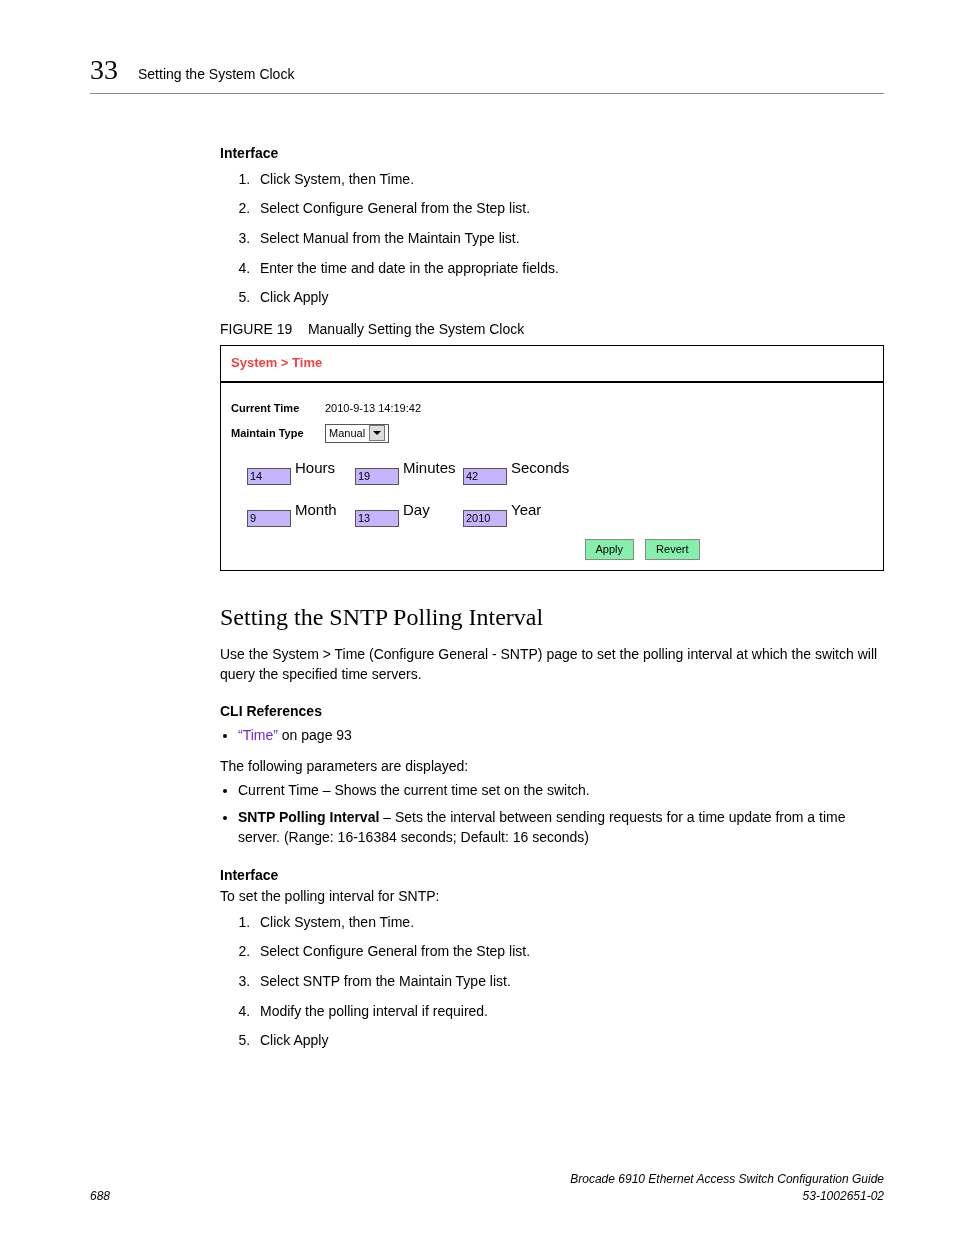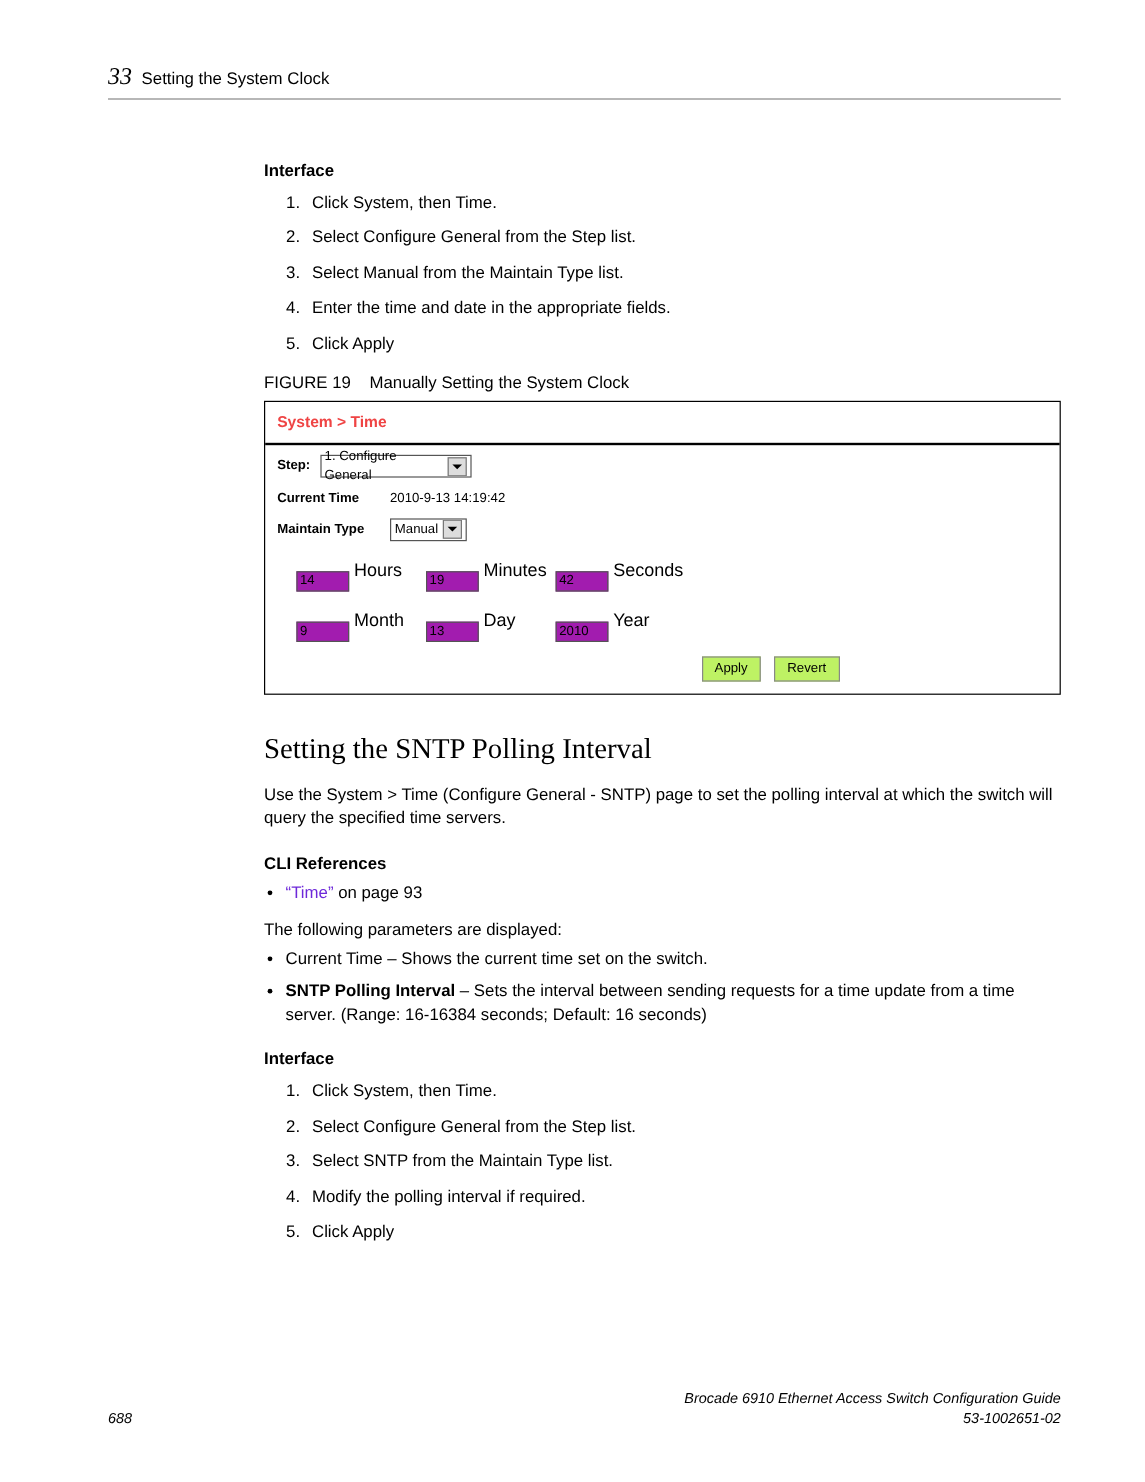--- a/index.html
+++ b/index.html
@@ -20,11 +20,10 @@
     margin-bottom: 50px;
   }
   .chapter-num {
-    font-size: 20px;
+    font-size: 28px;
     font-family: Georgia, 'Times New Roman', serif;
     font-weight: normal;
-    margin-right: 8px;
-    font-style: italic;
+    margin-right: 20px;
   }
   .chapter-title {
     font-size: 14px;

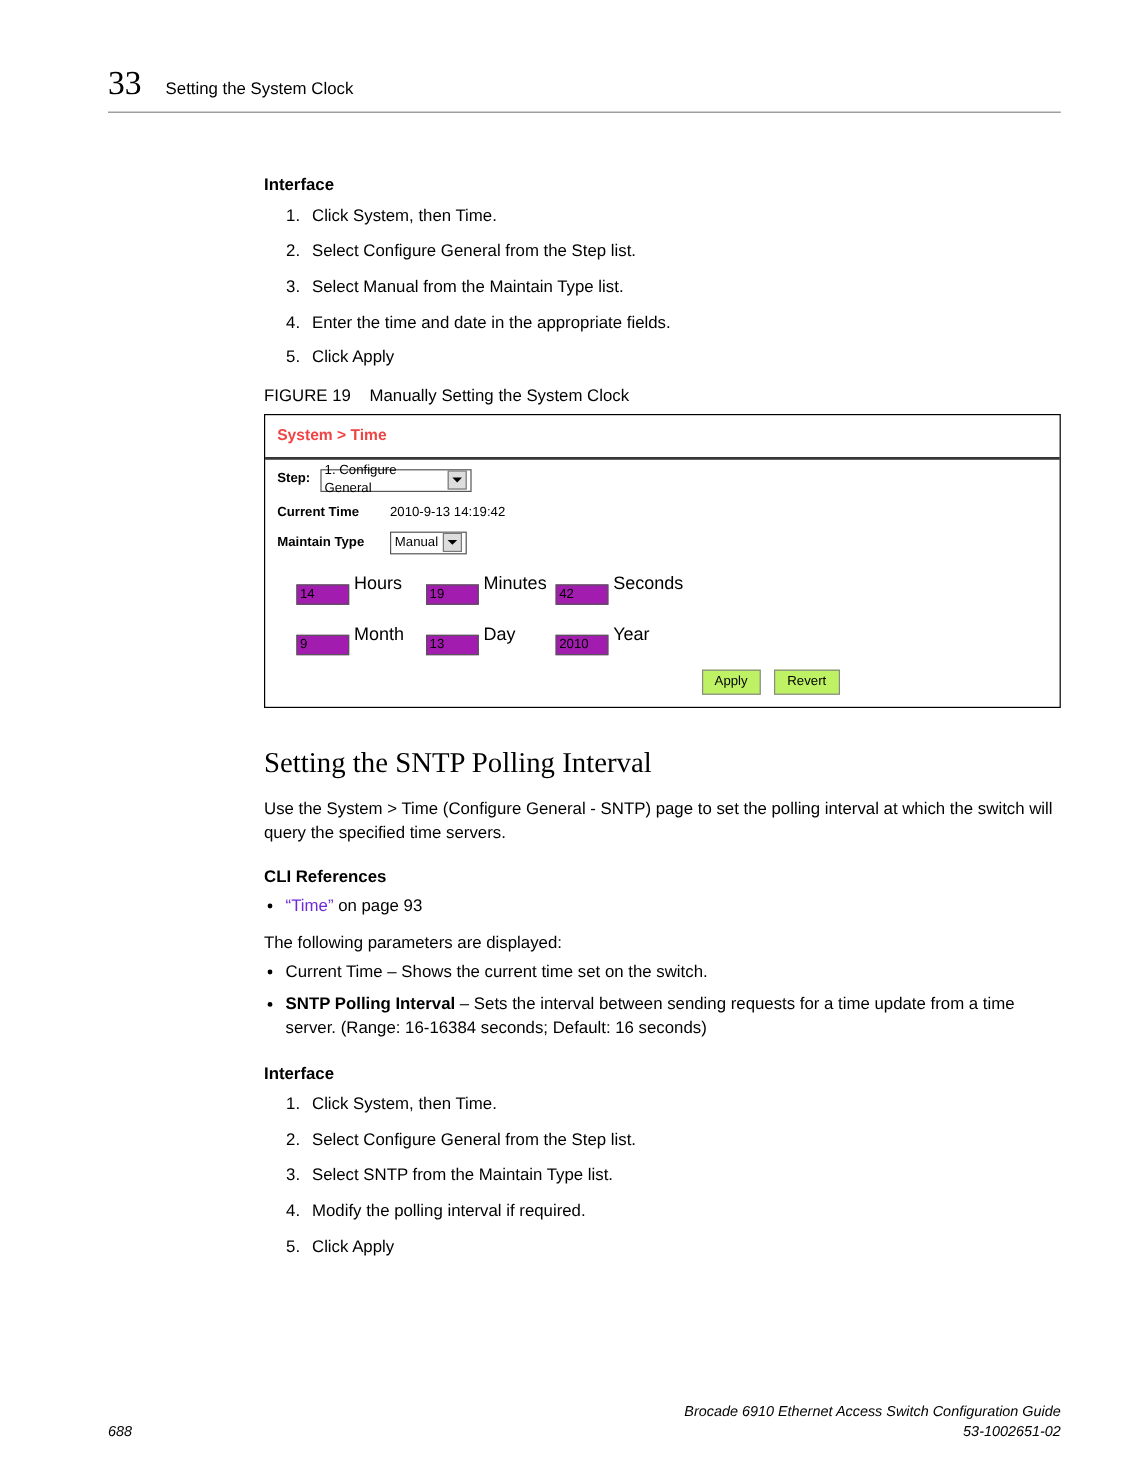--- a/index.html
+++ b/index.html
@@ -187,13 +187,6 @@
   <div class="screenshot">
     <div class="ss-title">System &gt; Time</div>
     <div class="ss-body">
-      <div class="ss-row">
-        <span style="font-weight:bold; margin-right:8px;">Step:</span>
-        <span class="ss-select" style="width:118px">
-          <span>1. Configure General</span>
-          <span class="arrow"></span>
-        </span>
-      </div>
 
       <div class="ss-row" style="margin-top:10px">
         <span class="ss-label">Current Time</span>

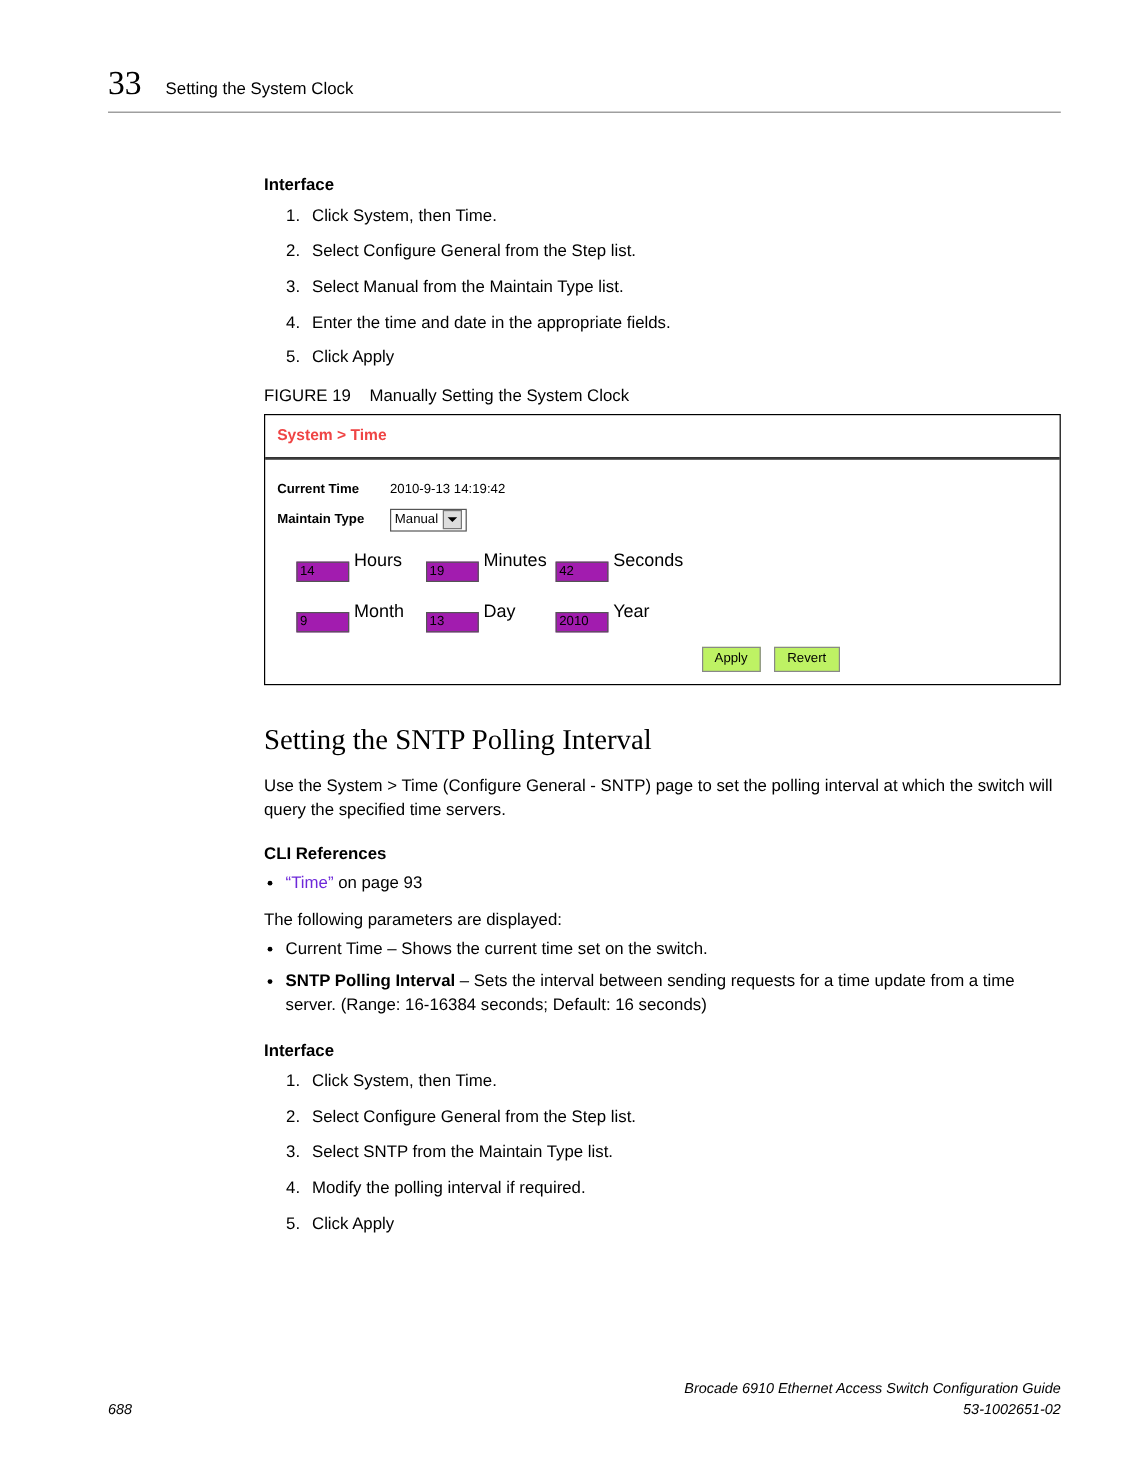--- a/index.html
+++ b/index.html
@@ -119,7 +119,7 @@
     font-size: 11px;
     display:inline-block;
     line-height:15px;
-    background:#a21caf;
+    background:#c4b5fd;
     margin-top:17px;
   }
   .ss-unit {

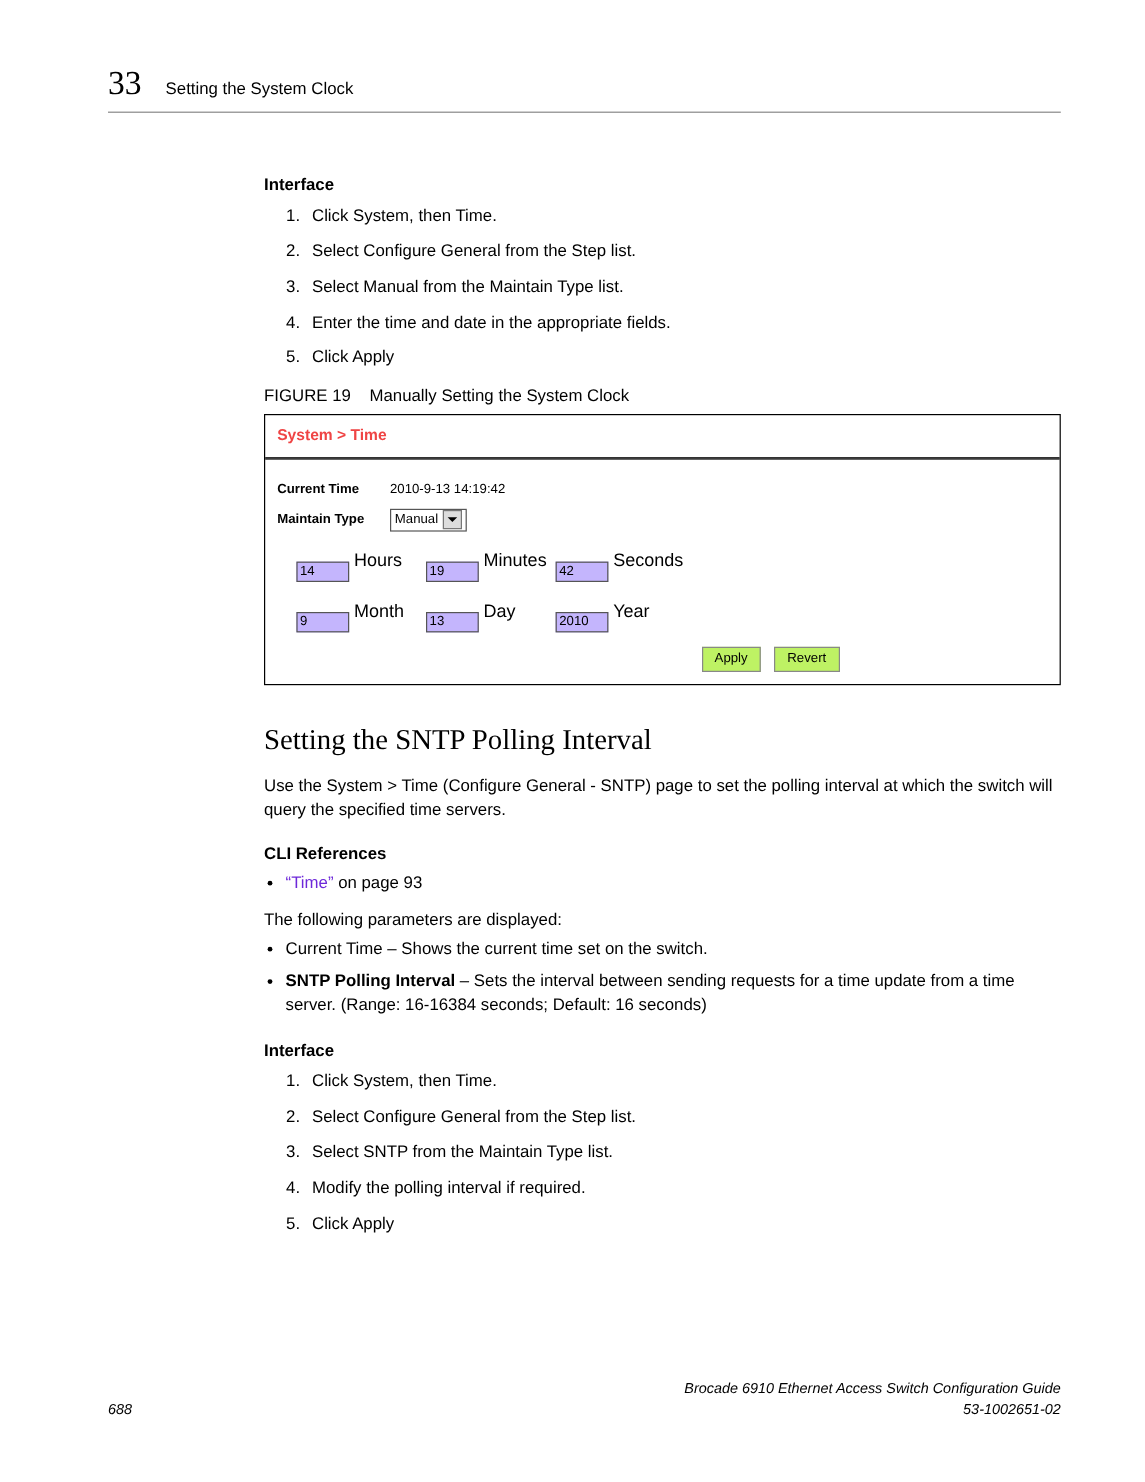--- a/index.html
+++ b/index.html
@@ -136,7 +136,7 @@
   }
   .ss-btn {
     border: 1px solid #888;
-    background: #bef264;
+    background: #86efac;
     font-size: 11px;
     padding: 2px 10px;
     margin: 0 4px;

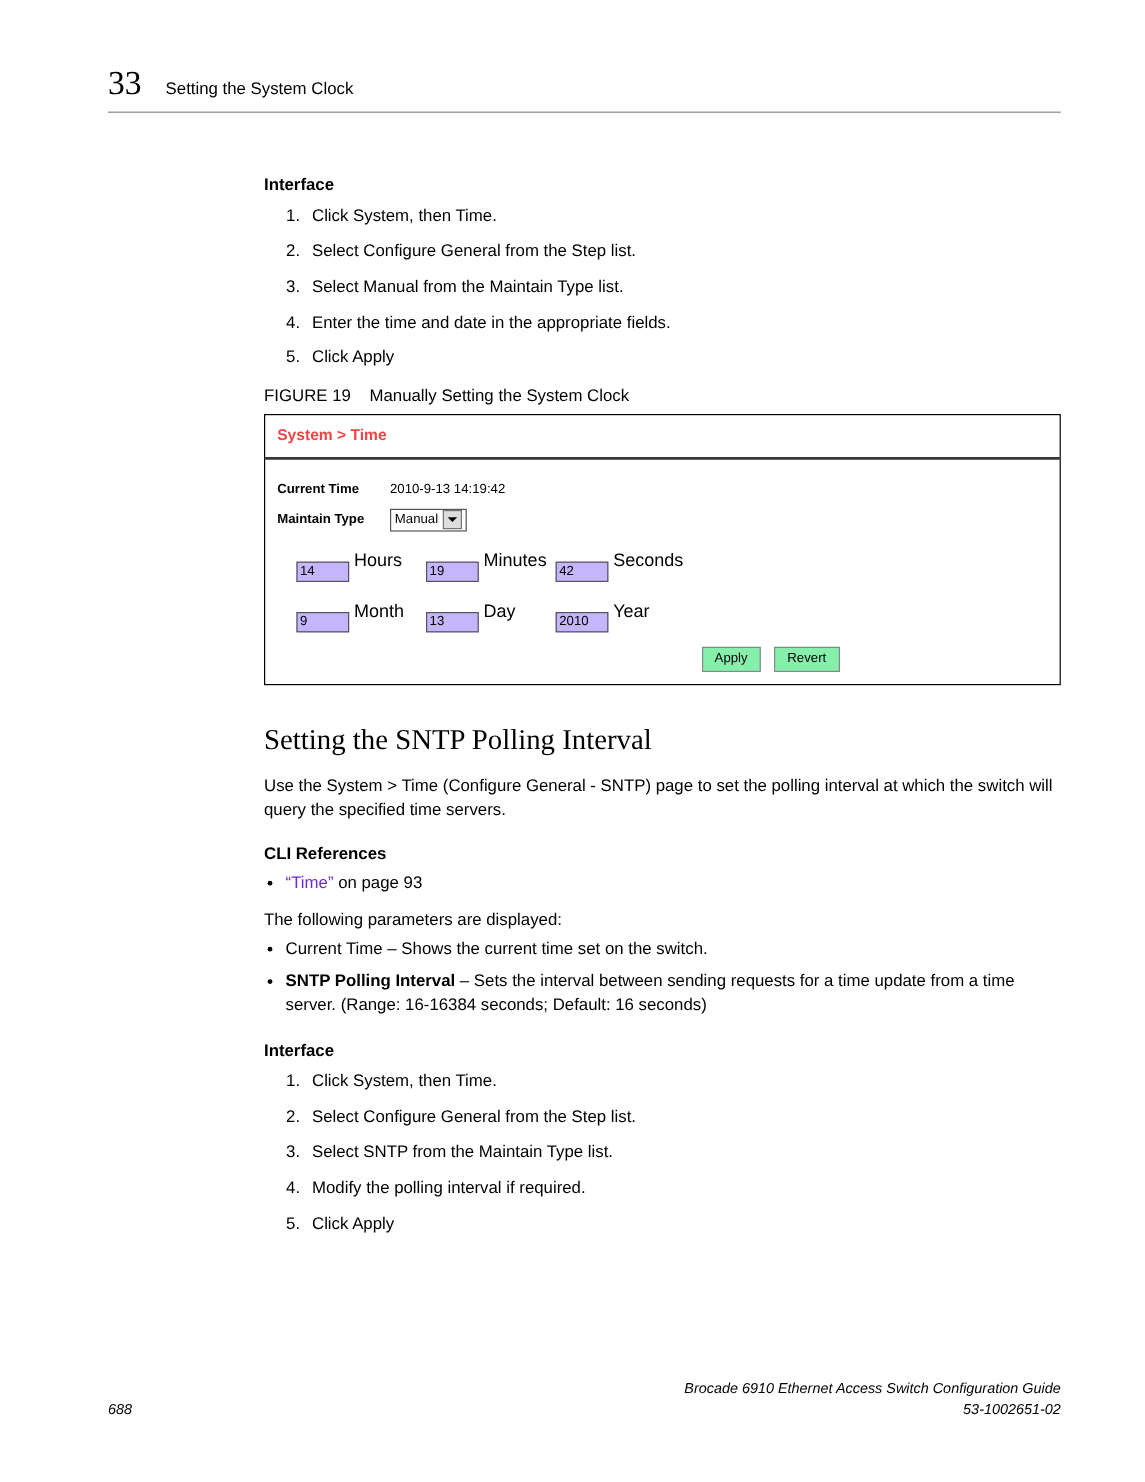--- a/index.html
+++ b/index.html
@@ -245,6 +245,7 @@
   </ul>
 
   <div class="section-heading">Interface</div>
+  <div>To set the polling interval for SNTP:</div>
   <ol>
     <li>Click System, then Time.</li>
     <li>Select Configure General from the Step list.</li>

